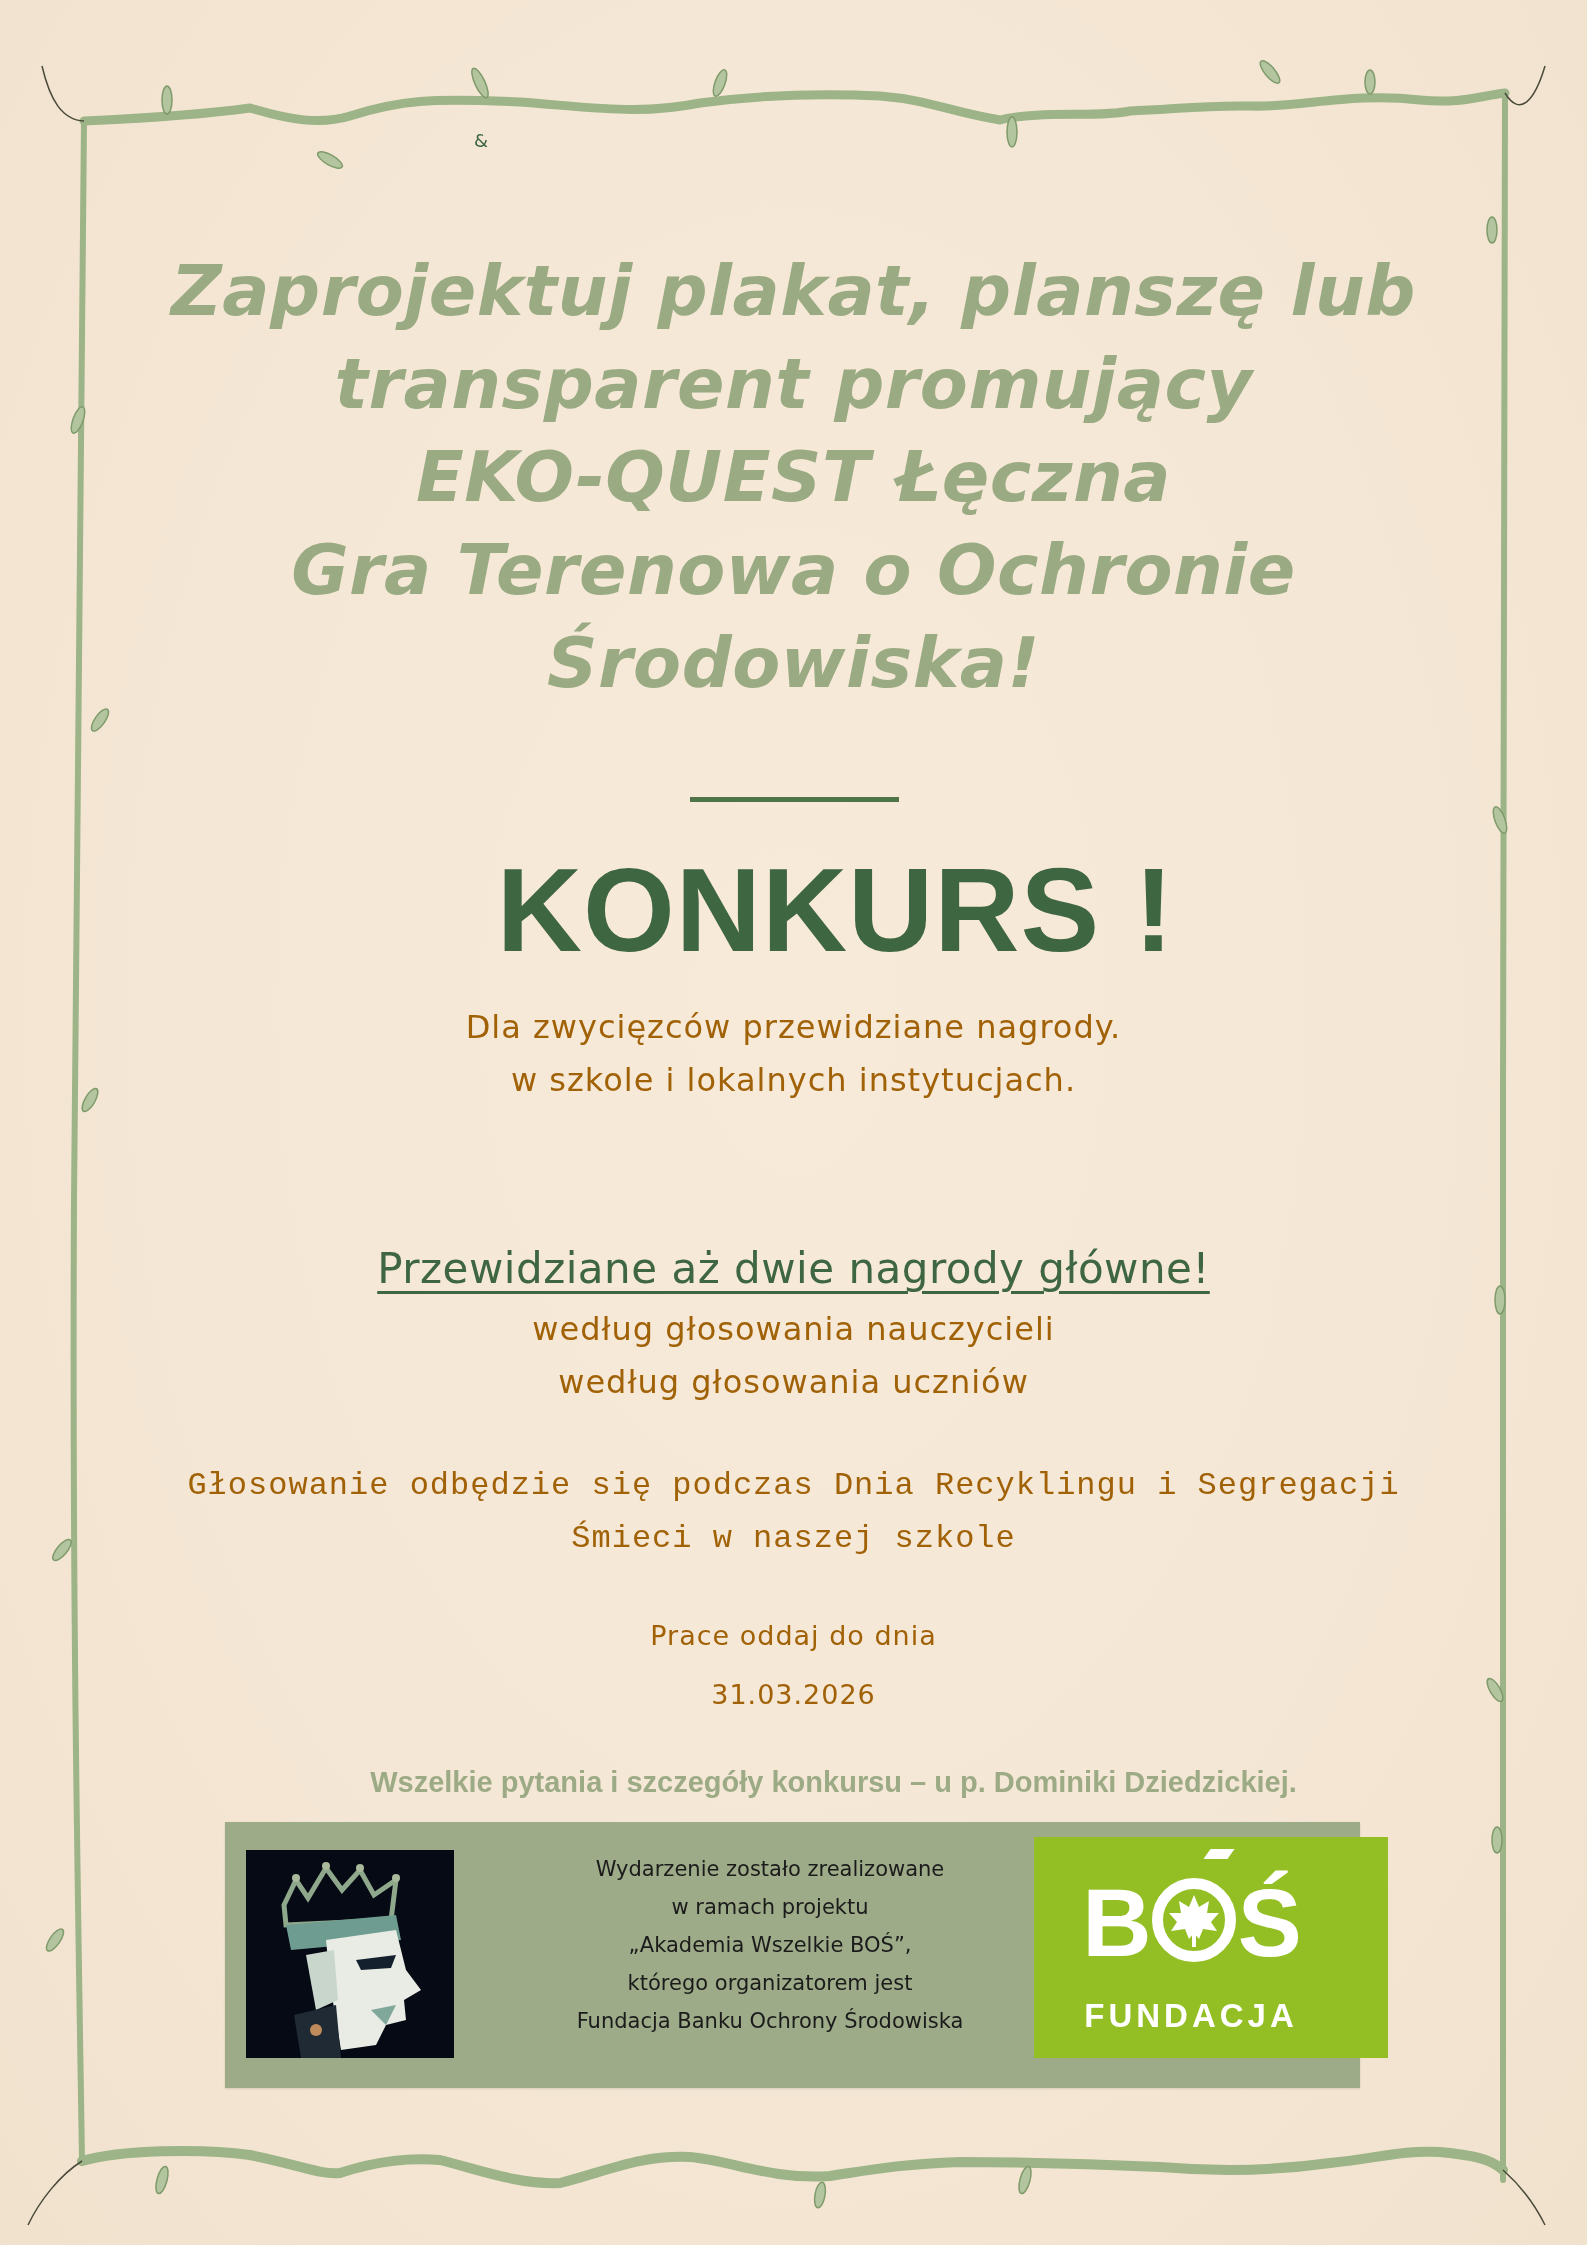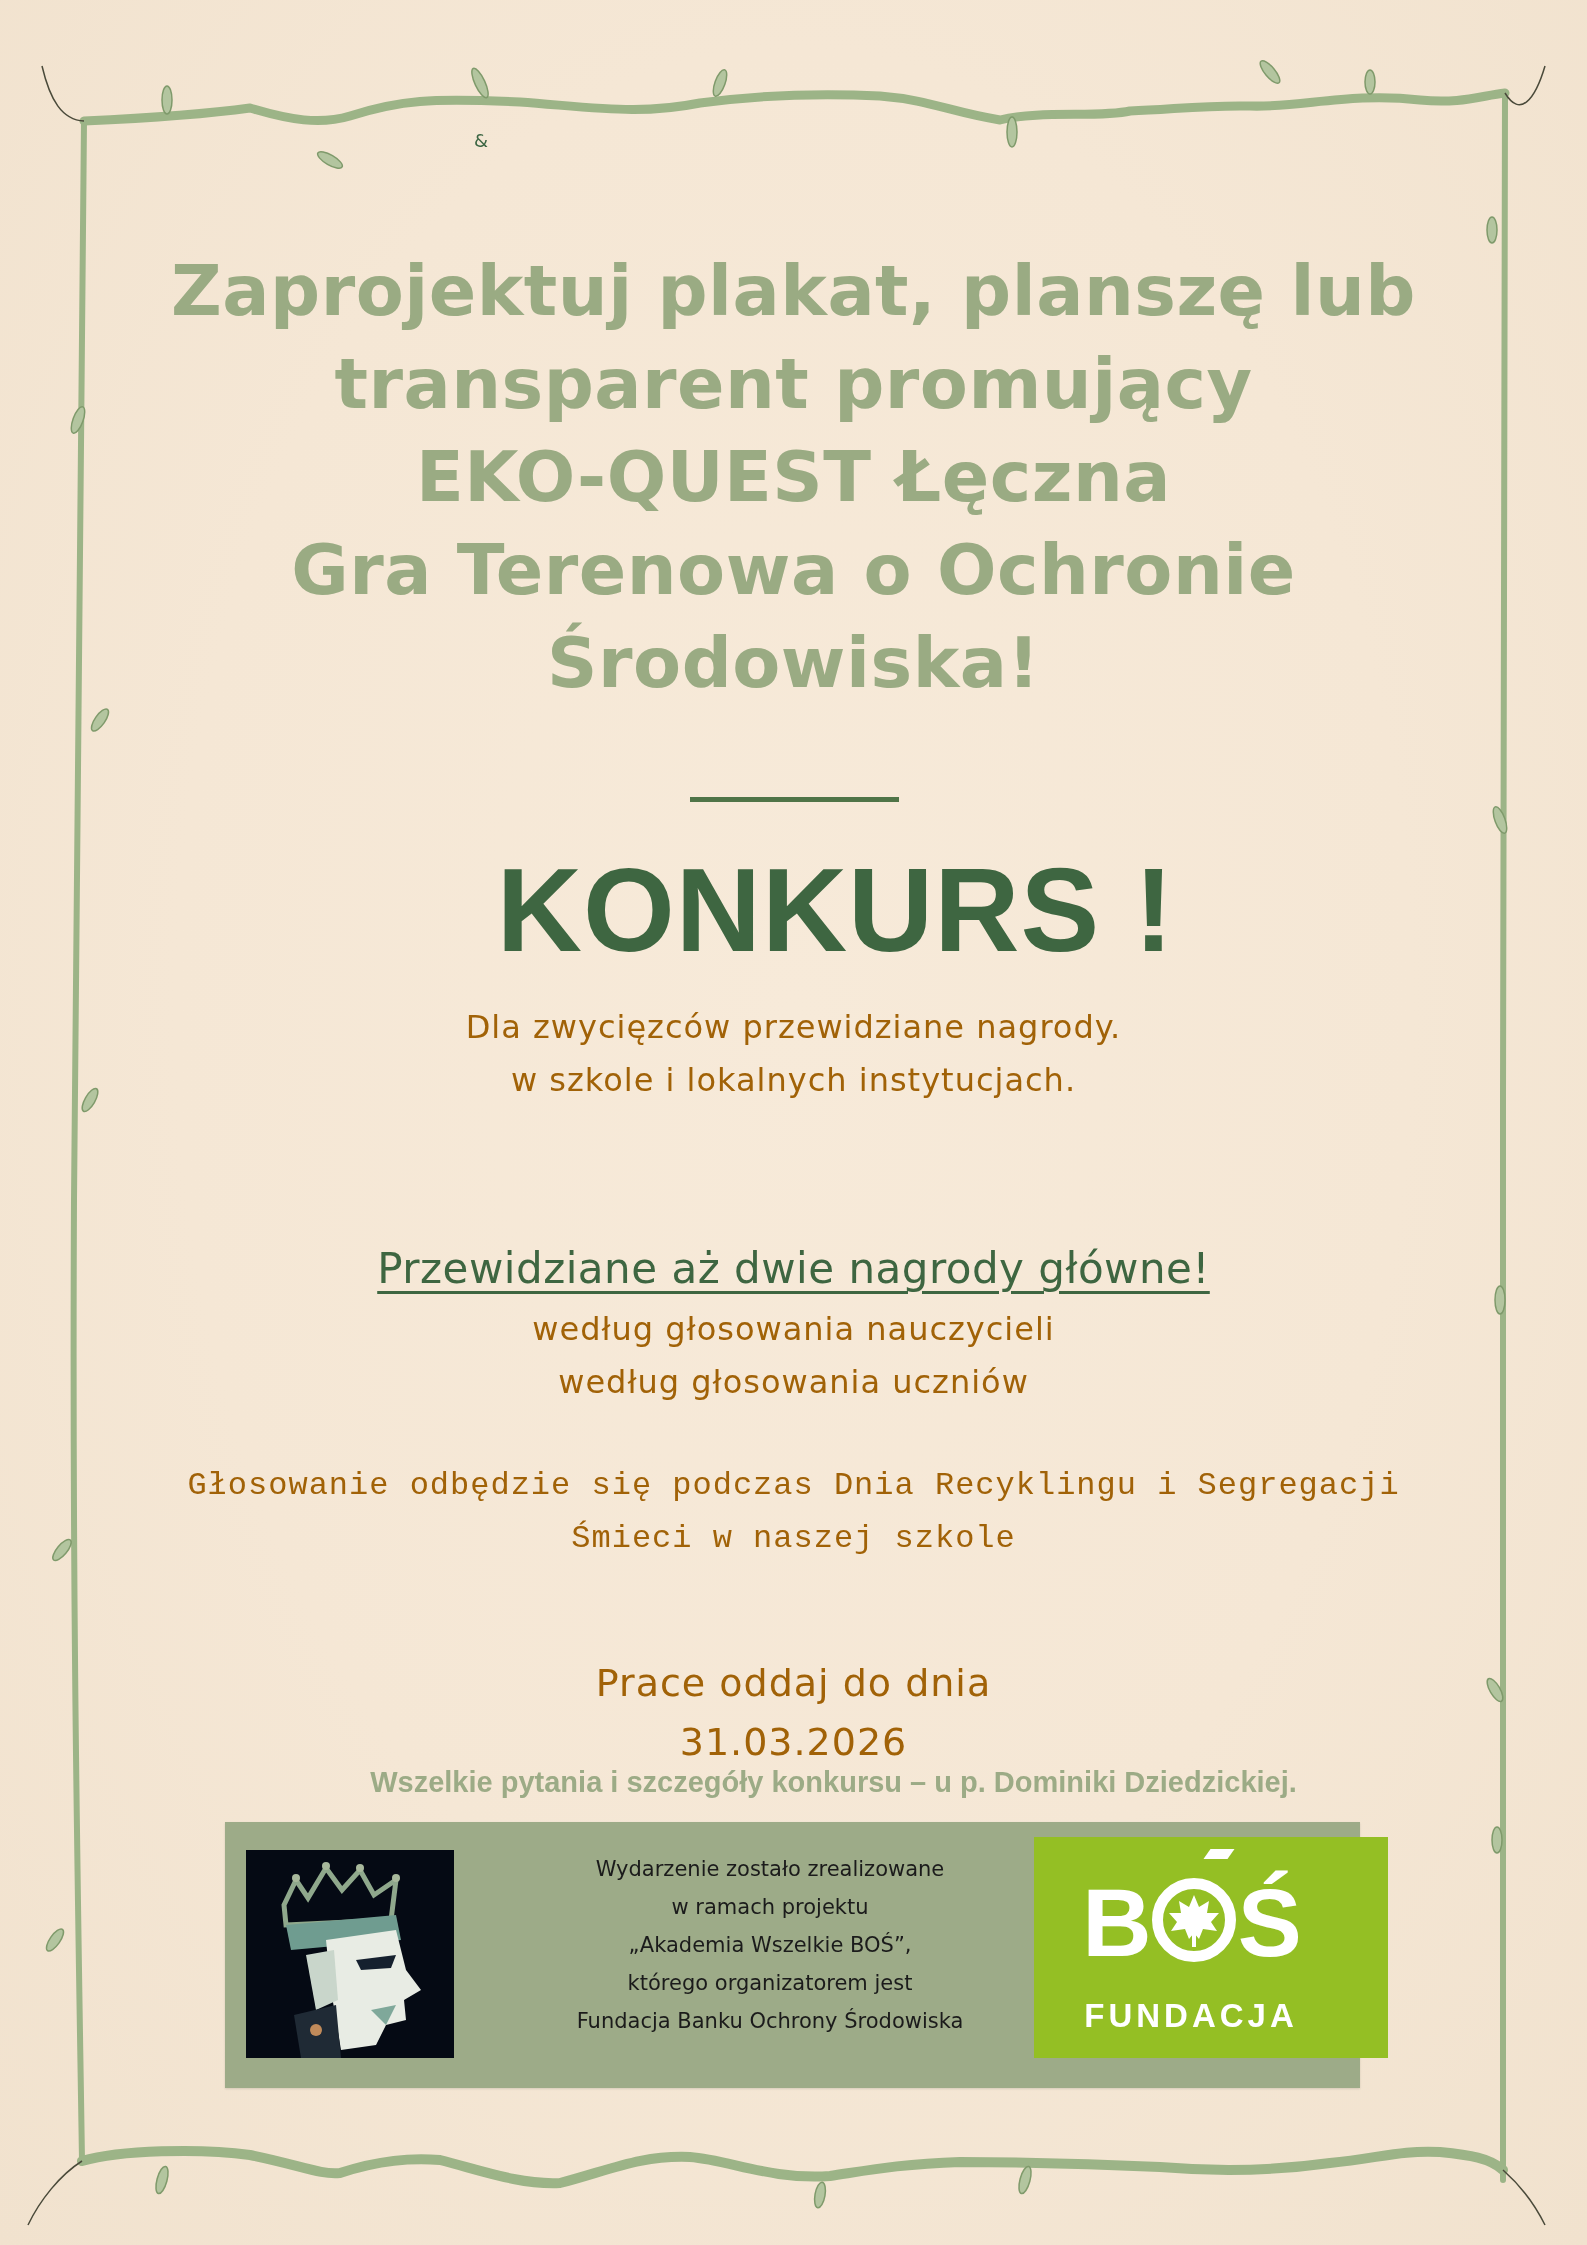--- a/index.html
+++ b/index.html
@@ -16,7 +16,7 @@
     color:#9aab83; font-family:"DejaVu Sans", sans-serif; font-weight:bold;
     font-size:70px; line-height:93px; letter-spacing:0.5px;
   }
-  .headline div { white-space:nowrap; }
+  .headline div { white-space:nowrap;font-style:italic; }
   .divider { position:absolute; left:690px; top:797px; width:209px; height:5px; background:#4f7447; }
   .konkurs {
     top:845px; font-family:"Liberation Sans", sans-serif; font-weight:bold;

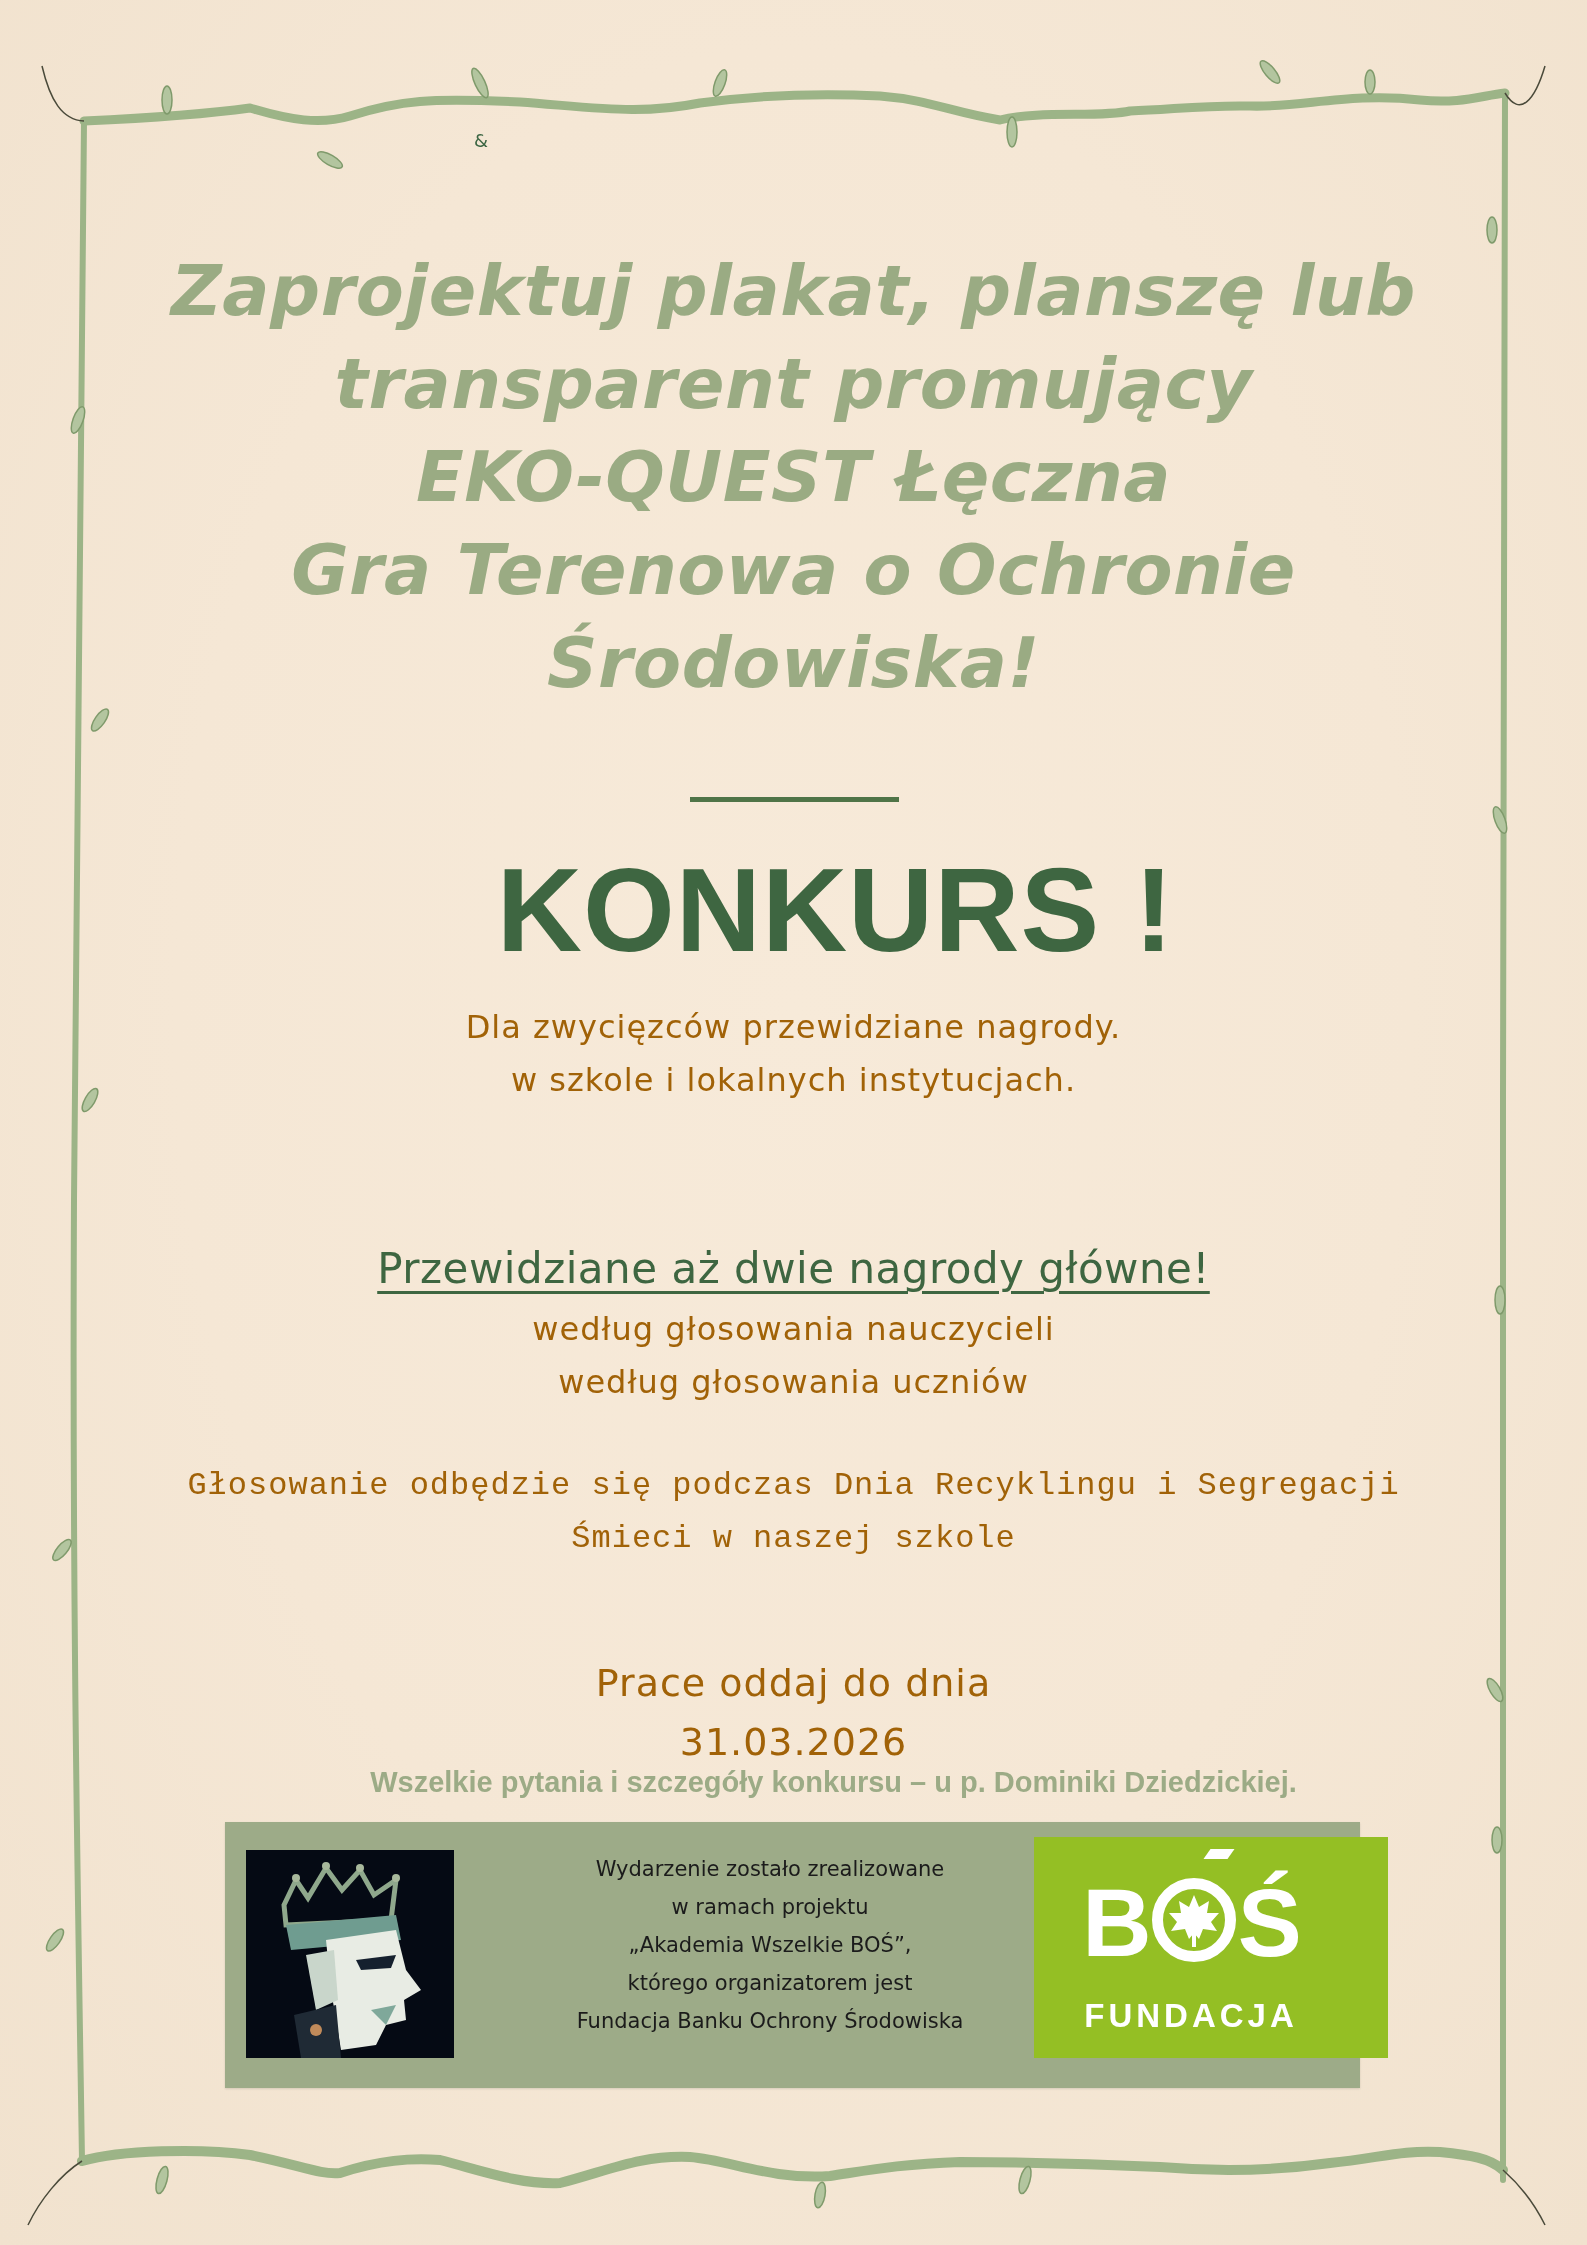--- a/index.html
+++ b/index.html
@@ -28,7 +28,7 @@
   .sub span { text-decoration:underline; text-decoration-thickness:3px; text-underline-offset:8px; }
   .v1 { top:1303px; }
   .g1 { top:1459px;font-family:Liberation Mono, monospace; }
-  .p1 { top:1654px; font-size:38px; line-height:59px; }
+  .p1 { top:1606px; font-size:27px; line-height:59px; }
   .contact {
     top:1766px; font-family:"Liberation Sans", sans-serif; font-weight:bold;
     font-size:29px; color:#9cab86; left:40px;

